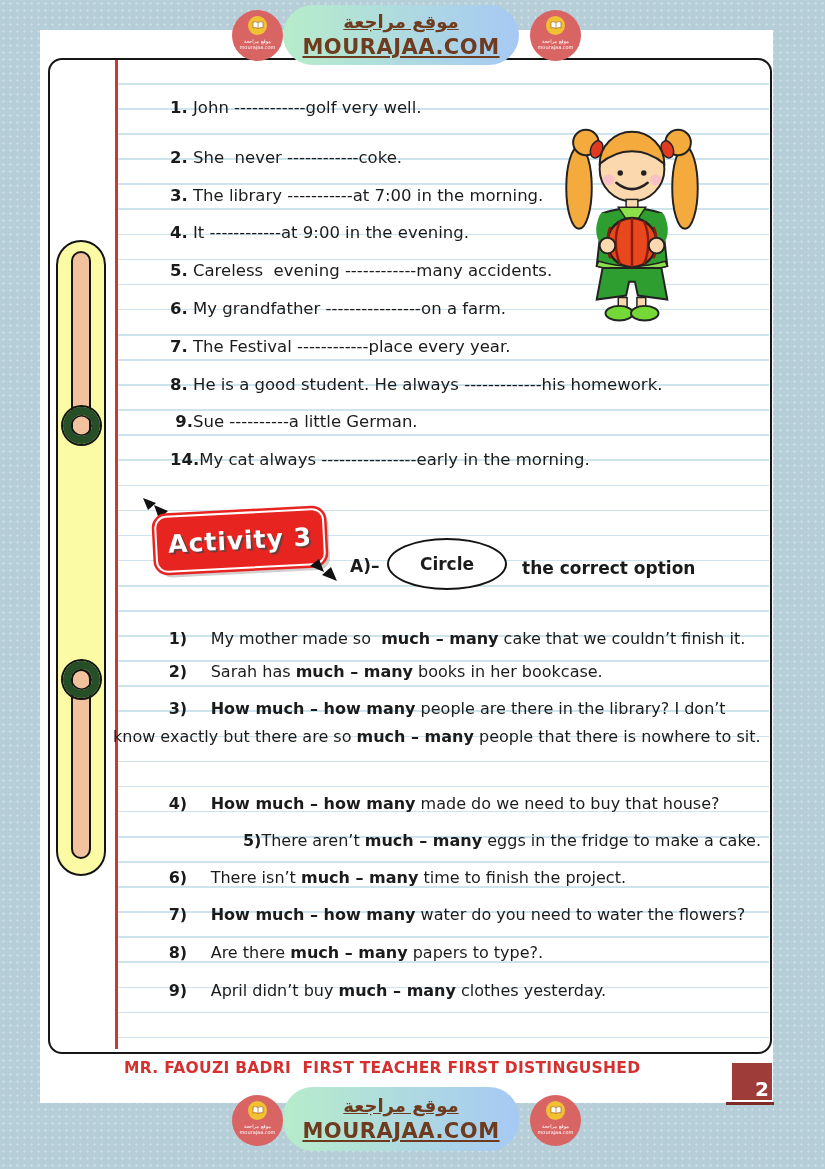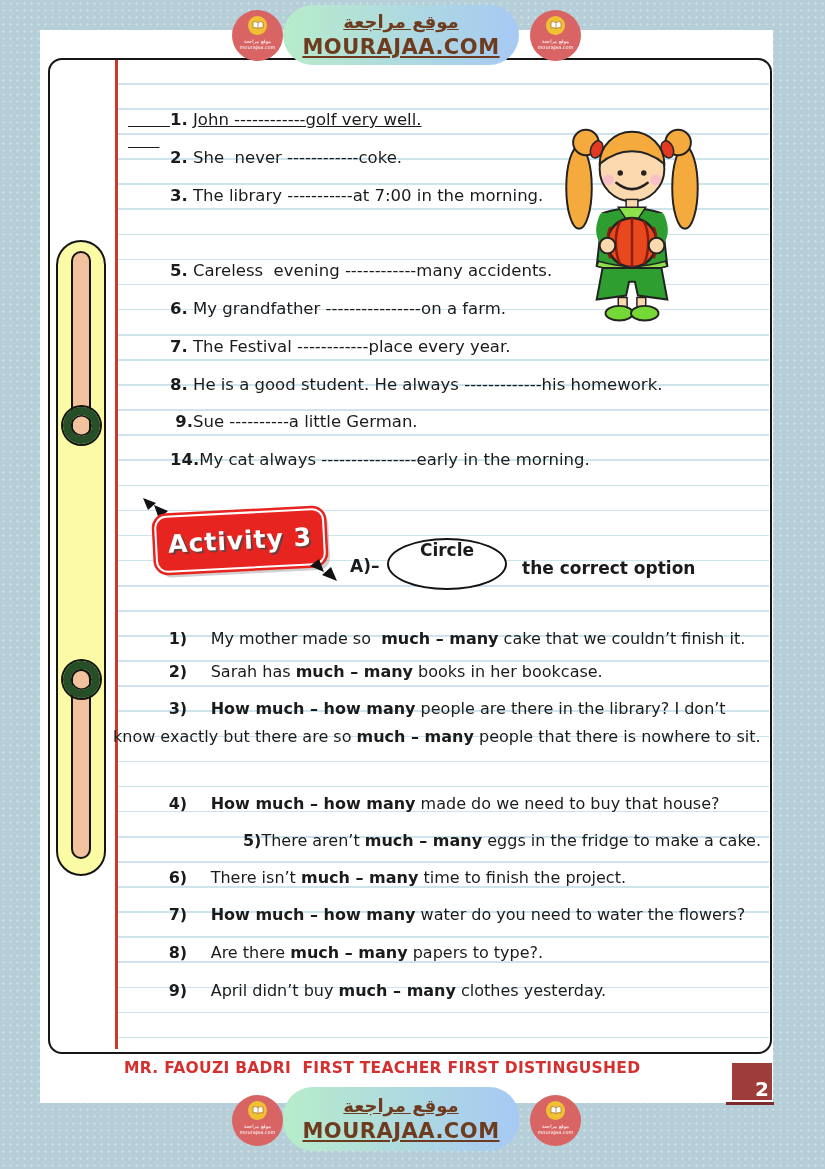--- a/index.html
+++ b/index.html
@@ -118,7 +118,7 @@
 
   <div class="abs ex1">
 
-  <div class="ex1-item" style="top: 88px; text-decoration: underline;">
+  <div class="ex1-item" style="top: 76px;">
         <span class="n2">1.</span><span>John ------------golf very well.</span>
       </div>
       <div class="ex1-item" style="top: 125.8px;">

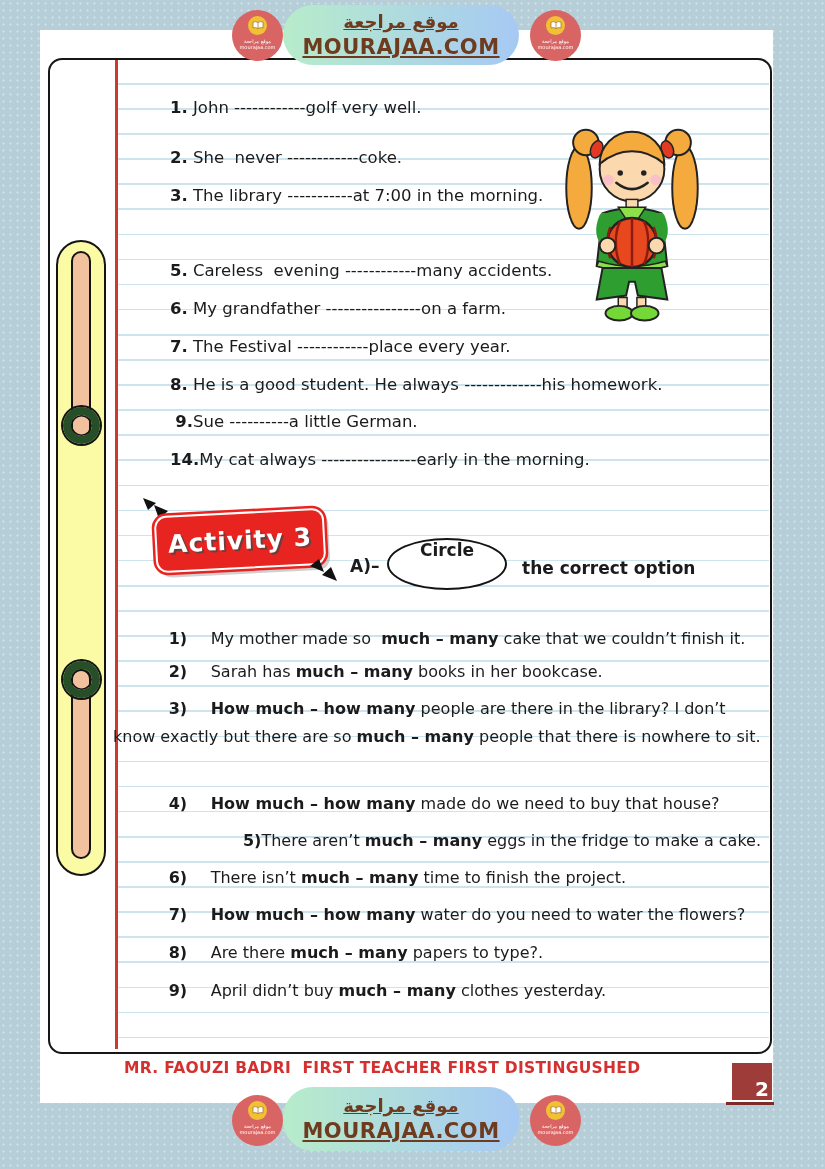--- a/index.html
+++ b/index.html
@@ -127,6 +127,9 @@
       <div class="ex1-item" style="top: 163.6px;">
         <span class="n2">3.</span><span>The library -----------at 7:00 in the morning.</span>
       </div>
+      <div class="ex1-item" style="top: 201.4px;">
+        <span class="n2">4.</span><span>It ------------at 9:00 in the evening.</span>
+      </div>
       <div class="ex1-item" style="top: 239.2px;">
         <span class="n2">5.</span><span>Careless  evening ------------many accidents.</span>
       </div>

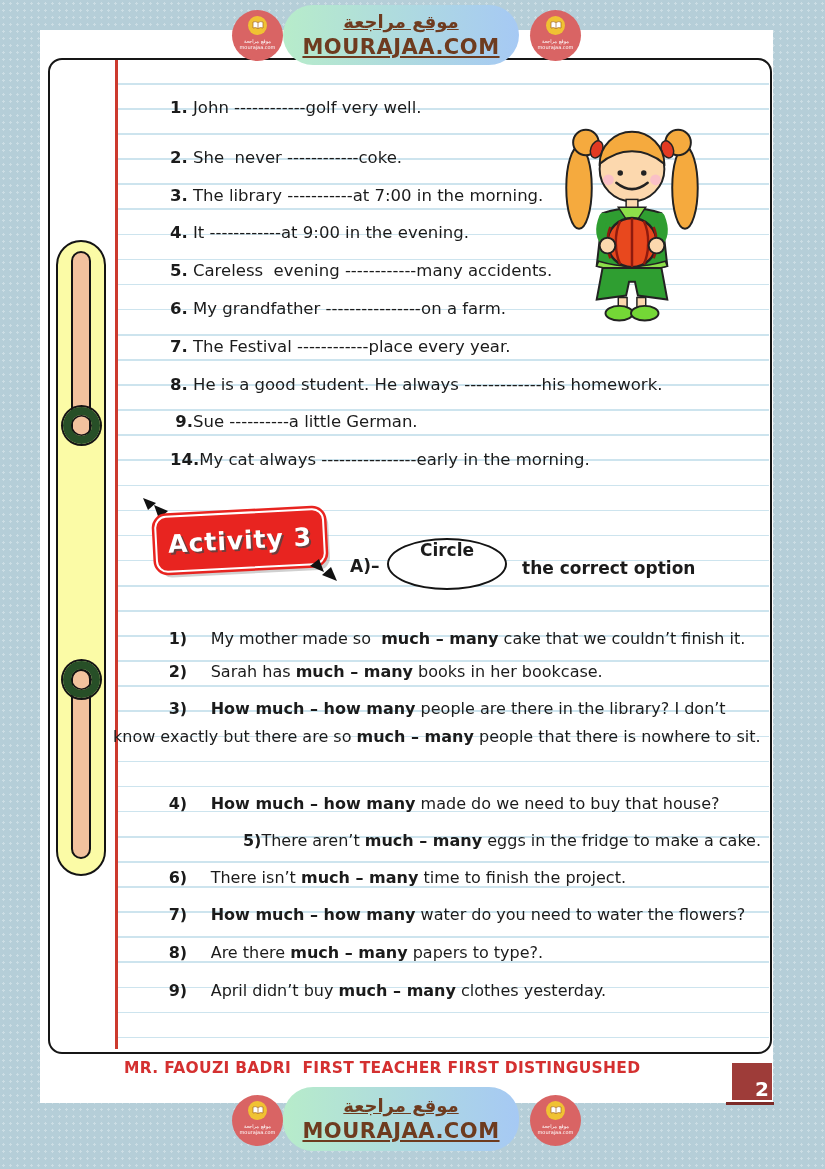--- a/index.html
+++ b/index.html
@@ -40,7 +40,7 @@
   
   .a-label{left:350px;top:556px;font-size:17px;font-weight:700;color:#1b1b1b;}
   .opt-ellipse{left:387px;top:538px;width:120px;height:52px;border:2.5px solid #141414;border-radius:50%;
-    display:flex;justify-content:center;box-sizing:border-box;background:#fff;}
+    display:flex;align-items:center;justify-content:center;box-sizing:border-box;background:#fff;}
   .opt-ellipse span{font-size:17px;font-weight:700;color:#1b1b1b;}
   .instruction{left:522px;top:558px;font-size:17px;font-weight:700;color:#1b1b1b;}
   

